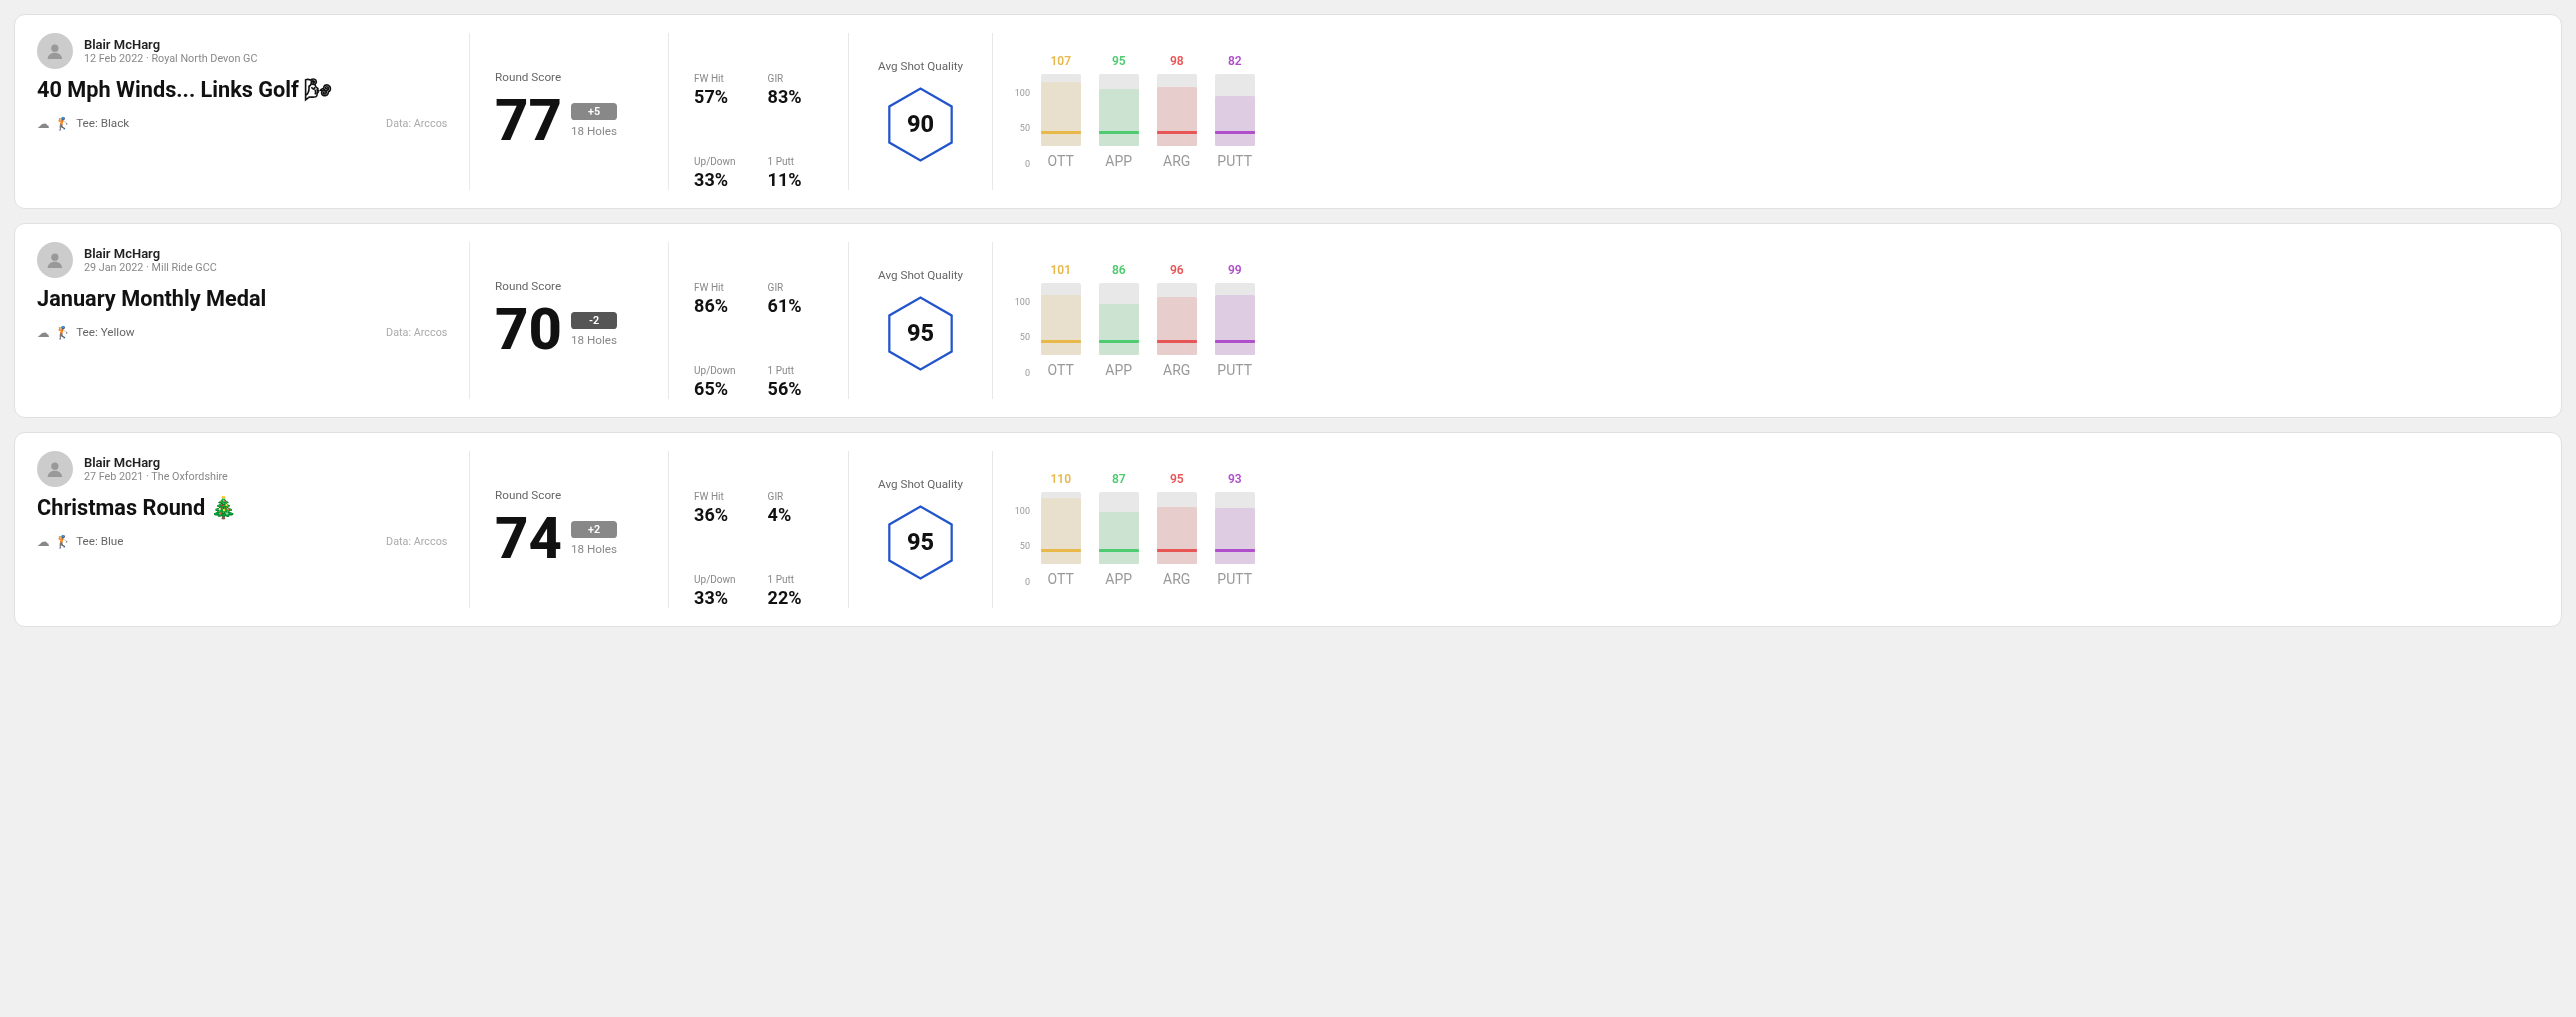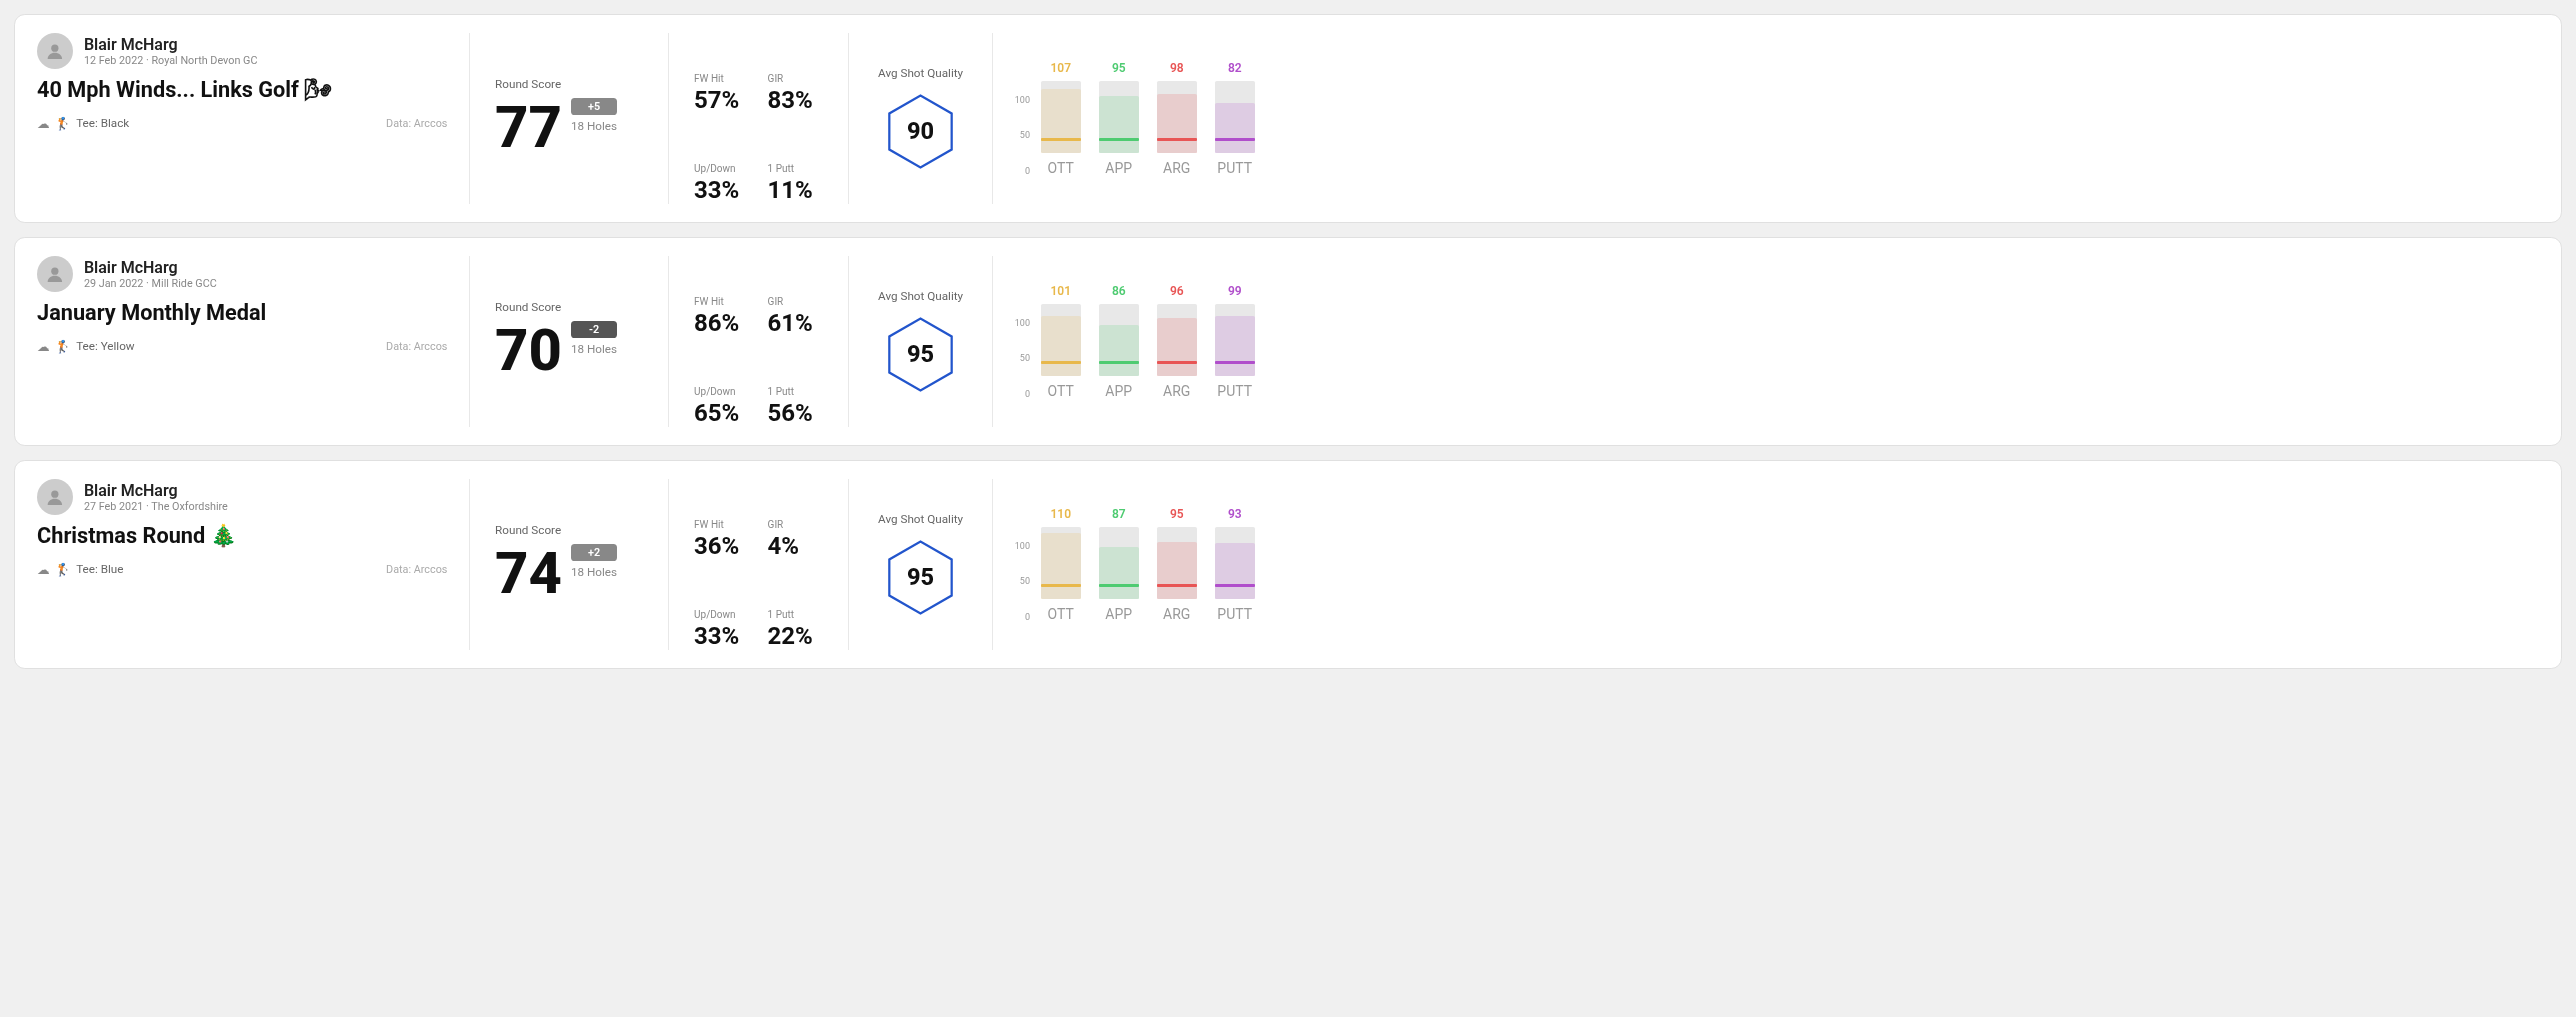--- a/index.html
+++ b/index.html
@@ -46,7 +46,7 @@
       fill: #999;
     }
     .user-info .name {
-      font-size: 16px;
+      font-size: 13px;
       font-weight: 600;
       color: #222;
     }

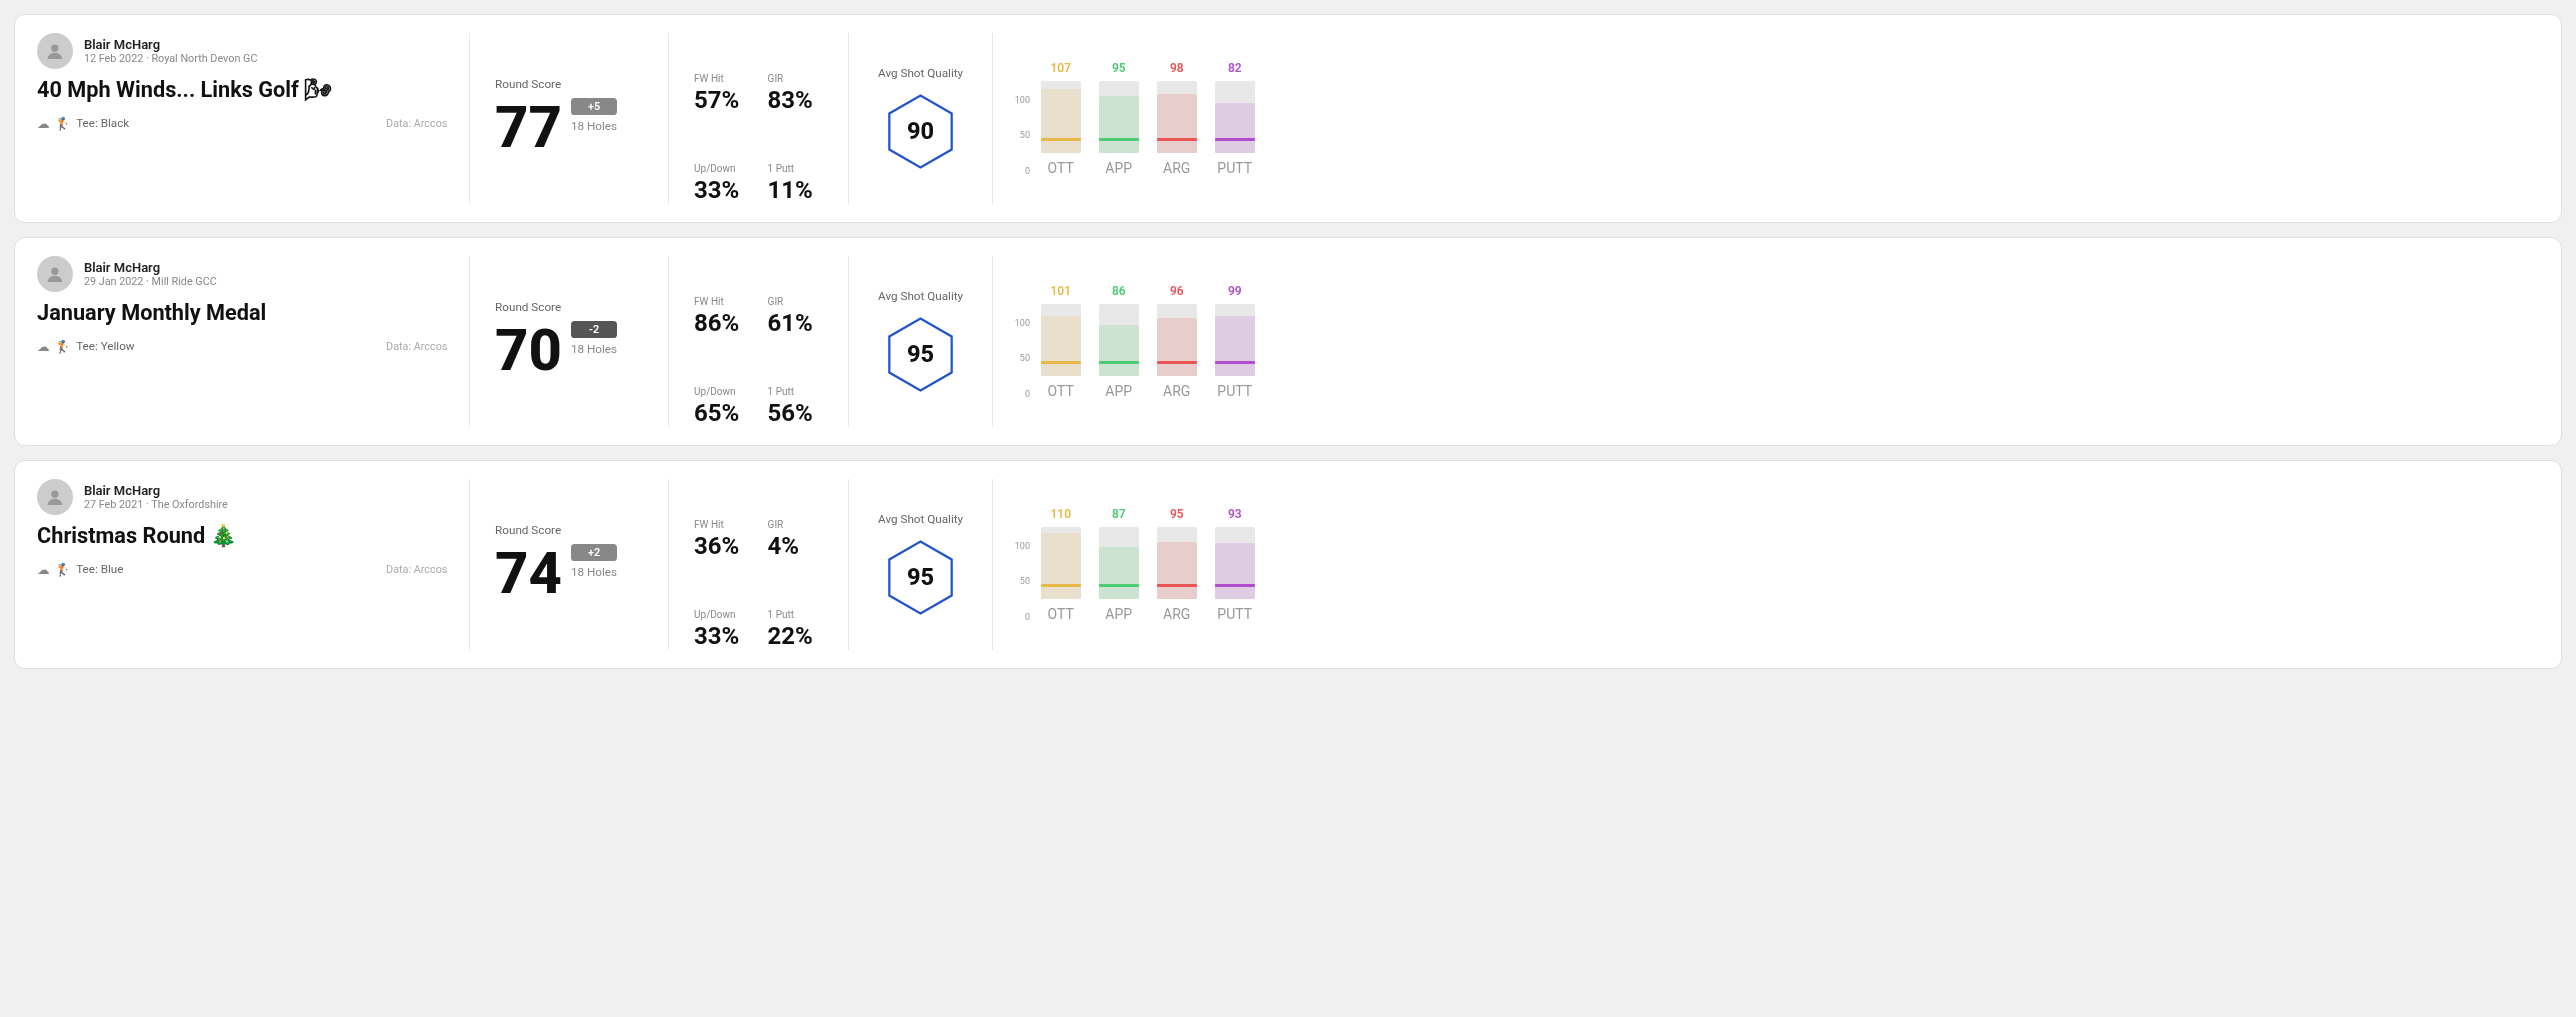--- a/index.html
+++ b/index.html
@@ -95,7 +95,7 @@
     }
     .score-row {
       display: flex;
-      align-items: flex-start;
+      align-items: center;
       gap: 9px;
       margin-bottom: 3.6px;
     }

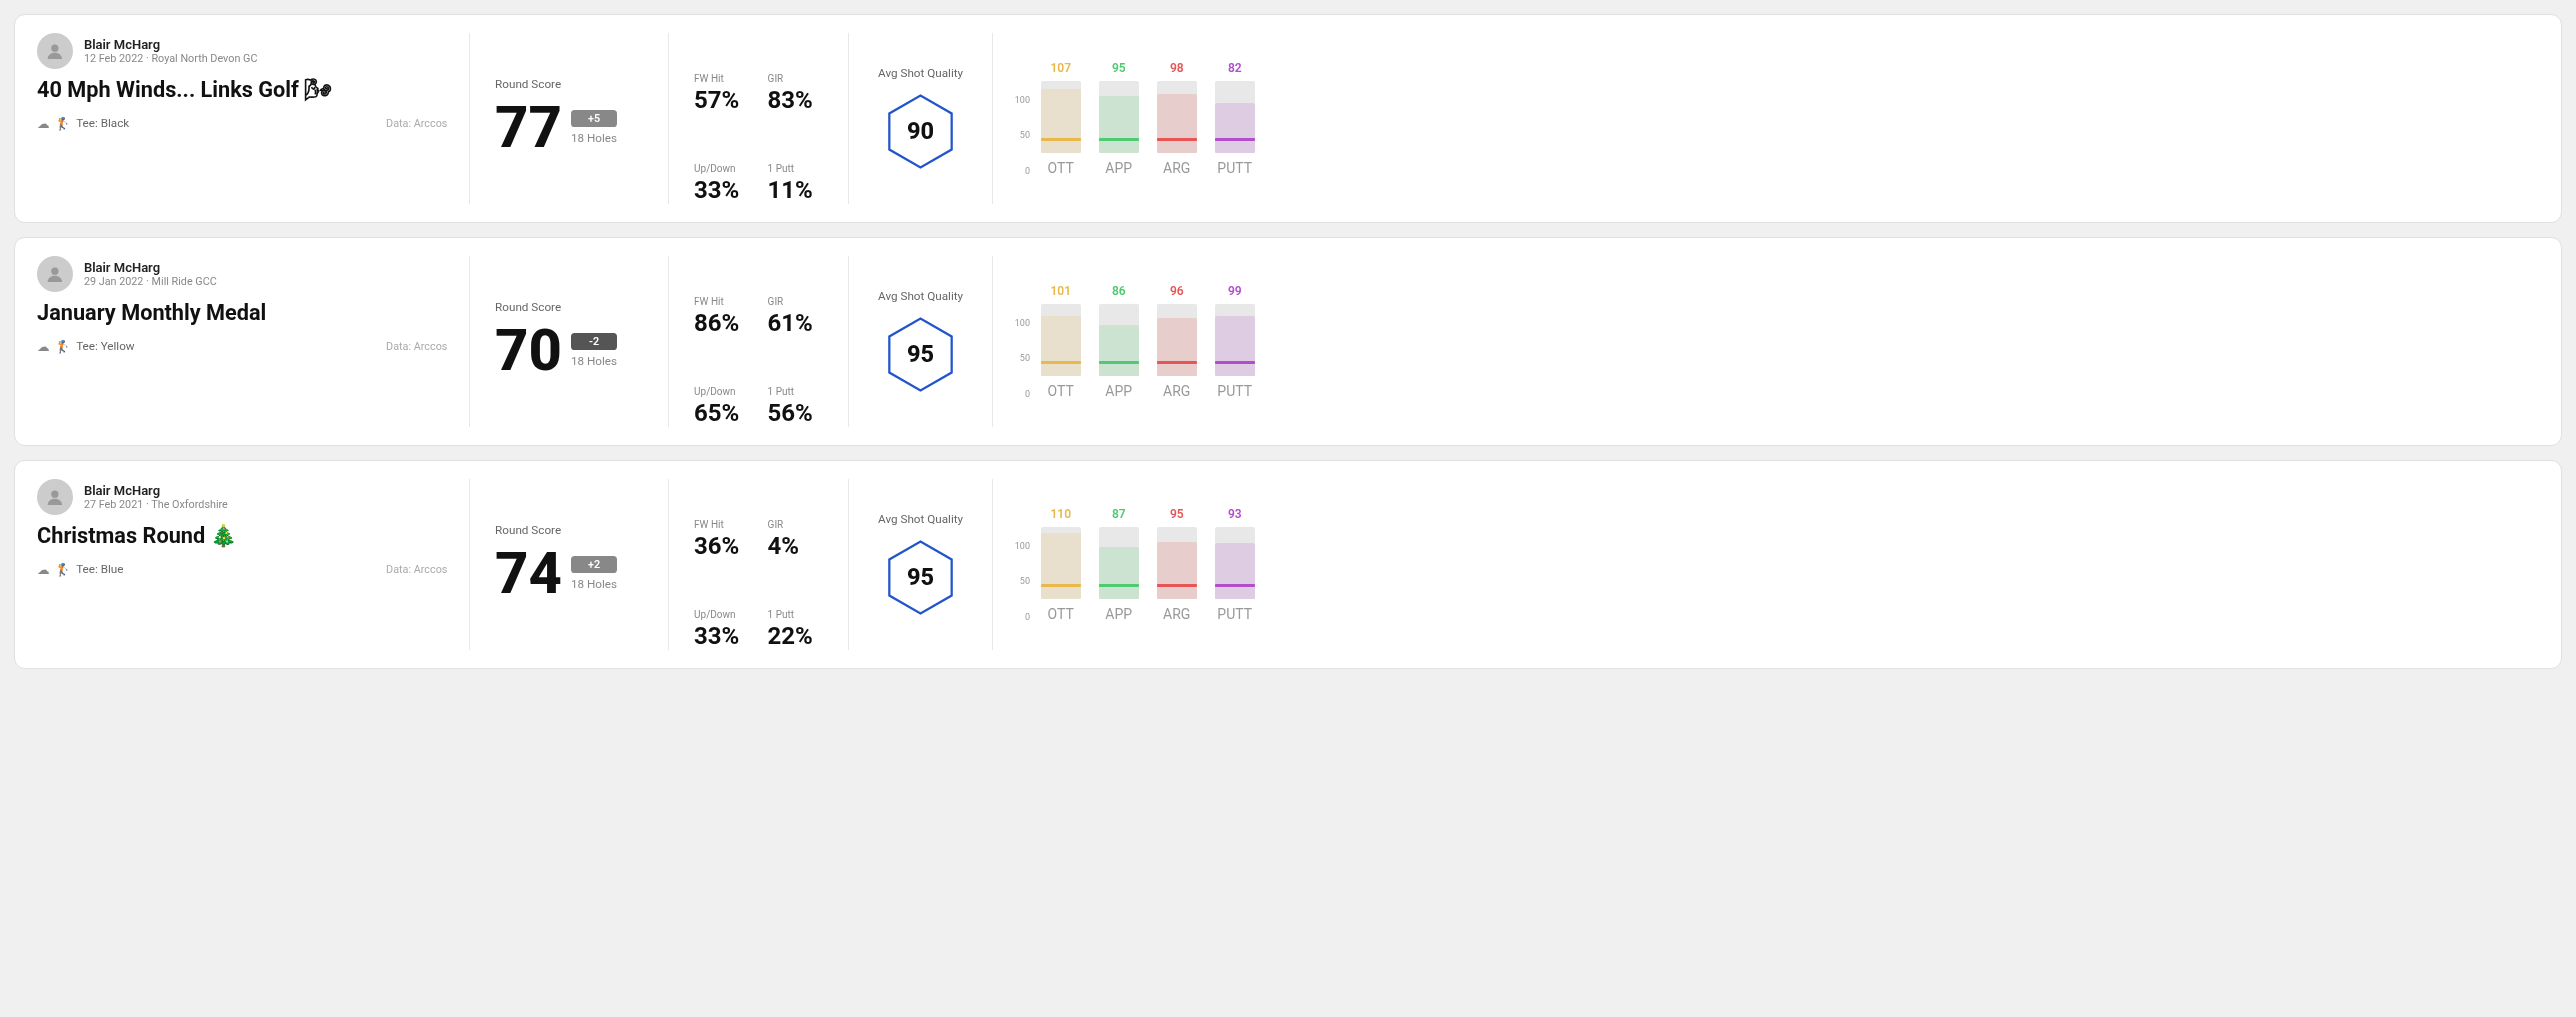--- a/index.html
+++ b/index.html
@@ -146,7 +146,7 @@
       margin-top: 40px;
     }
     .stat-item .stat-value {
-      font-size: 24px;
+      font-size: 18px;
       font-weight: 700;
       color: #111;
     }

